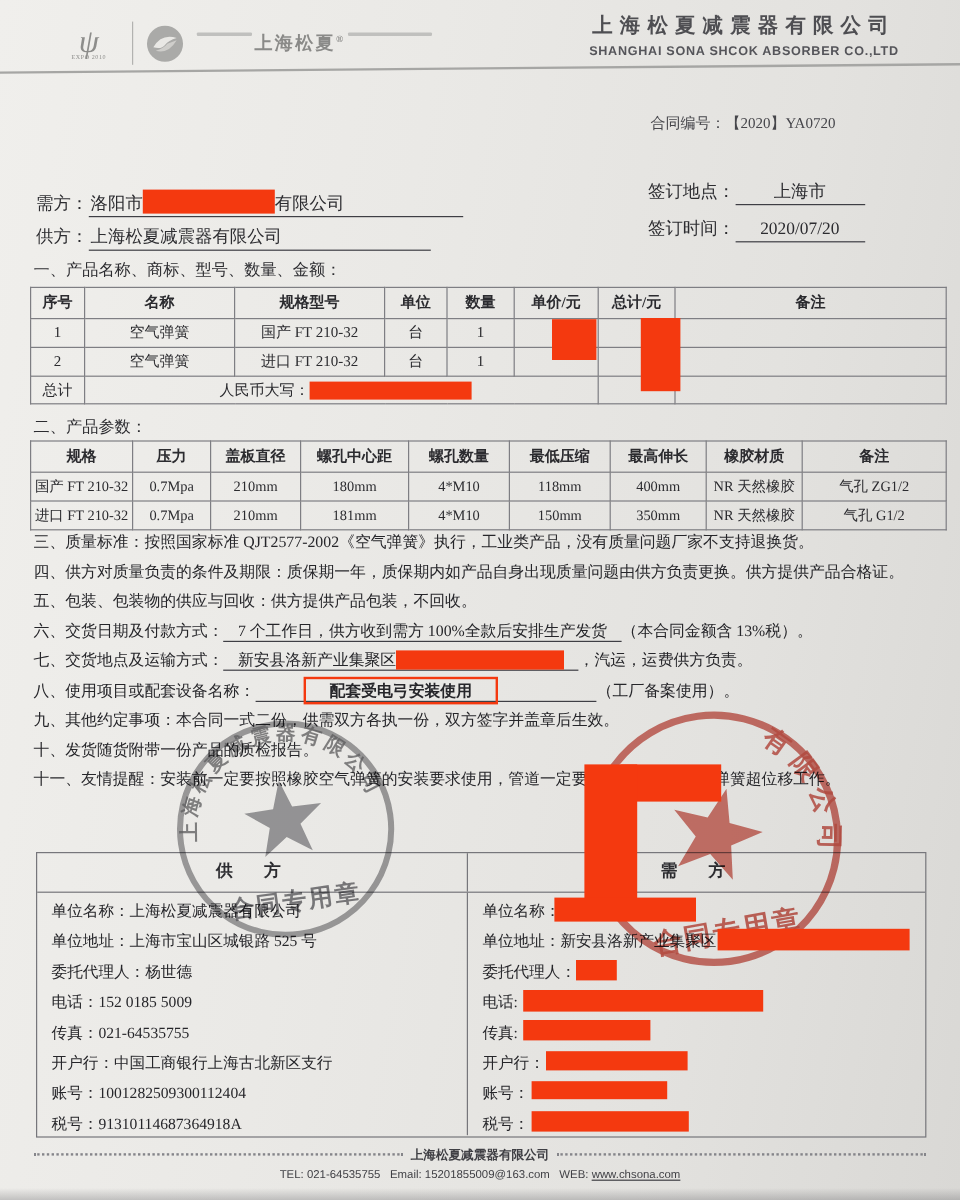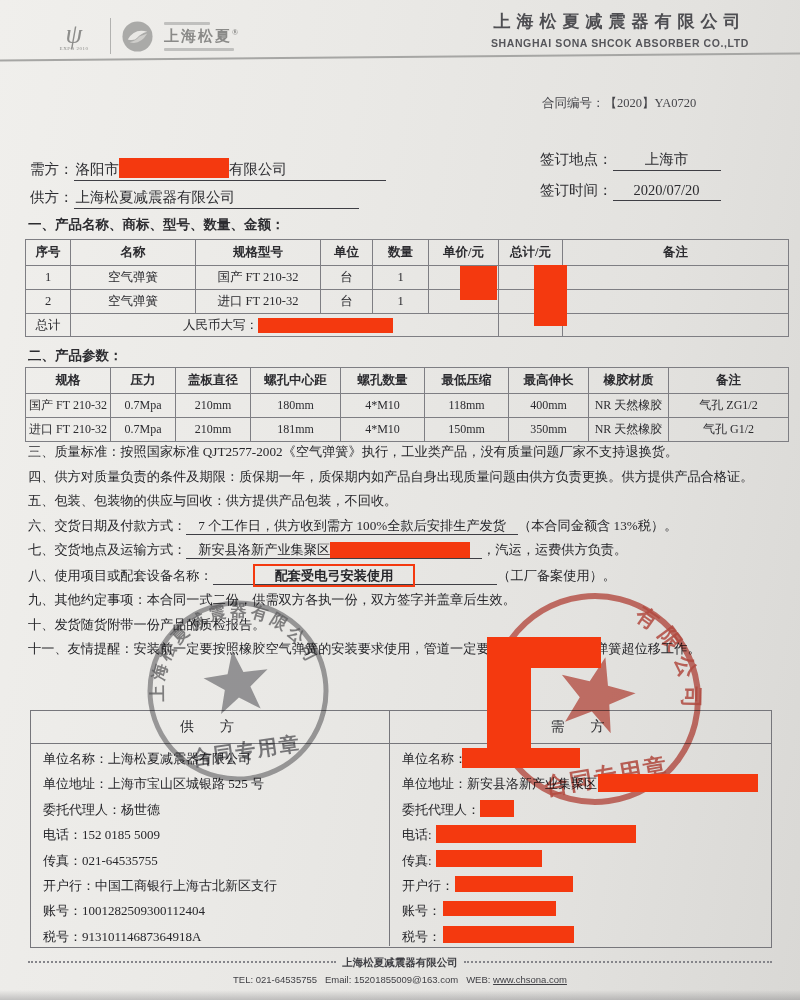--- a/index.html
+++ b/index.html
@@ -16,7 +16,7 @@
   .expo .cap{font-size:5px;letter-spacing:.5px;color:#8d8d8b;}
   .vdiv{width:1px;height:36px;background:#b2b2b0;}
   .clogo{width:33px;height:33px;}
-  .brandtxt{display:flex;flex-direction:column;gap:2px;}
+  .brandtxt{display:flex;flex-direction:row;gap:2px;}
   .tinybar{height:3px;background:#c0c0be;border-radius:1px;}
   .bn{font-size:15px;font-weight:bold;color:#8a8a88;letter-spacing:2px;white-space:nowrap;}
   .bn sup{font-size:8px;}

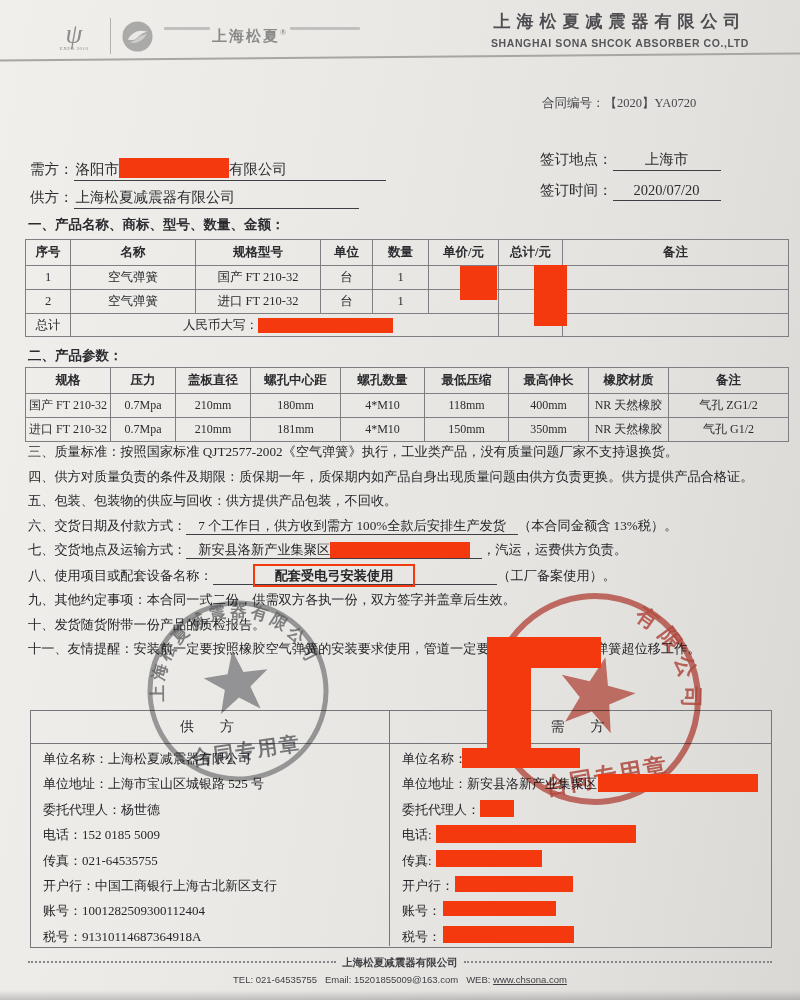--- a/index.html
+++ b/index.html
@@ -37,7 +37,7 @@
   .redact{position:absolute;background:#f4390f;z-index:50;}
   .sign-val{display:inline-block;border-bottom:1.5px solid #3e3e44;min-width:96px;text-align:center;padding:0 6px 1px;}
 
-  .secline{position:absolute;left:28px;font-size:13.5px;font-weight:bold;color:#2c2c30;}
+  .secline{position:absolute;left:28px;font-size:13.5px;font-weight:normal;color:#2c2c30;}
 
   
   .ctable{position:absolute;left:25px;border-collapse:collapse;table-layout:fixed;width:763px;

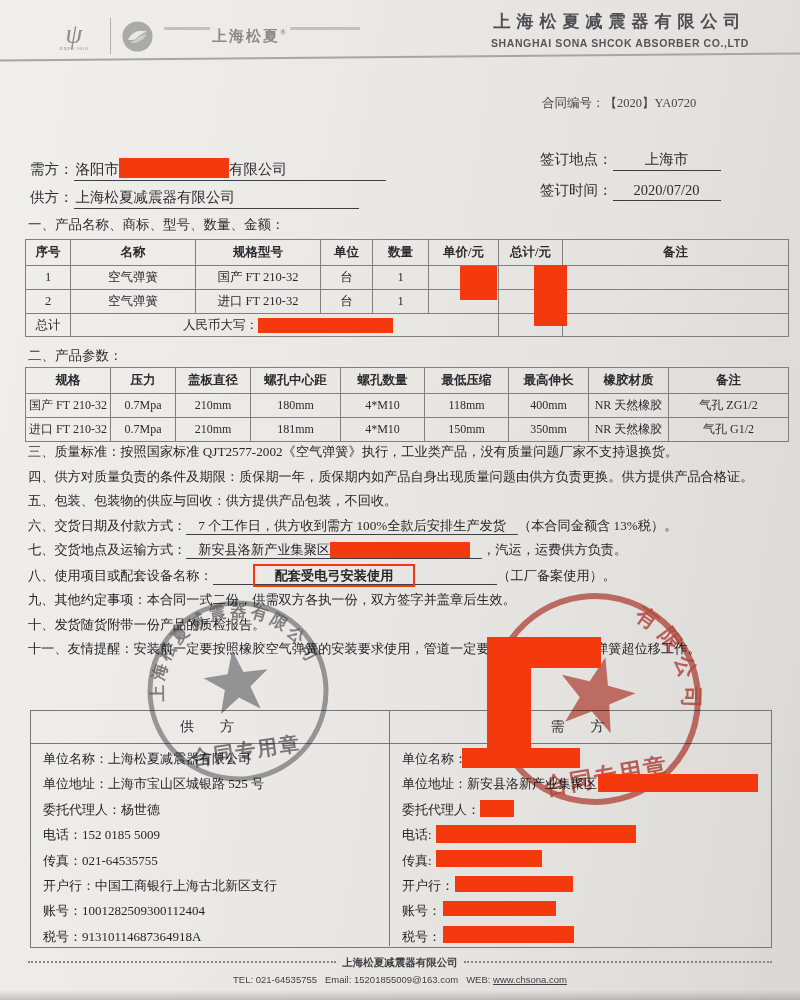--- a/index.html
+++ b/index.html
@@ -57,7 +57,7 @@
   
   .sig{position:absolute;left:30px;top:710px;width:740px;height:236px;border:1.6px solid #76767b;}
   .sig-h{display:flex;height:32px;border-bottom:1.2px solid #76767b;}
-  .sig-hc{text-align:center;line-height:32px;font-size:14px;font-weight:normal;letter-spacing:6px;}
+  .sig-hc{text-align:center;line-height:32px;font-size:14px;font-weight:bold;letter-spacing:6px;}
   .sig-hc.s1{width:358px;border-right:1.2px solid #76767b;}
   .sig-hc.s2{flex:1;}
   .sig-b{display:flex;height:202px;}

